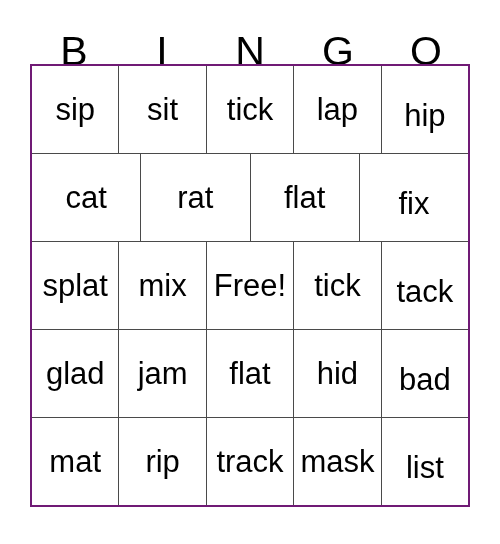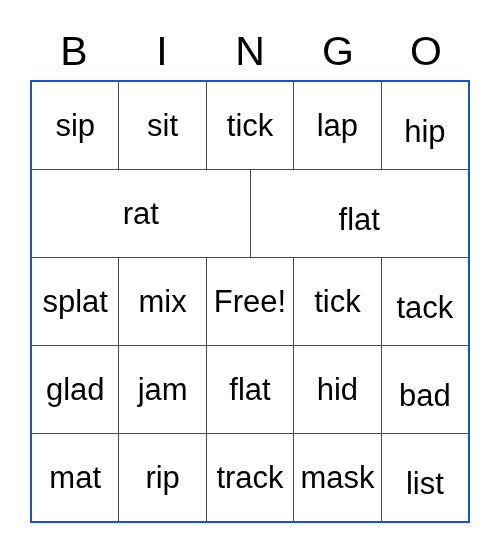--- a/index.html
+++ b/index.html
@@ -49,11 +49,11 @@
   #bingo-grid {
     position: absolute;
     left: 30px;
-    top: 80px;
+    top: 64px;
     width: 440px;
     height: 443px;
     box-sizing: border-box;
-    border: 2px solid #1d4ed8;
+    border: 2px solid #701a75;
     display: flex;
     flex-direction: column;
     background: #ffffff;

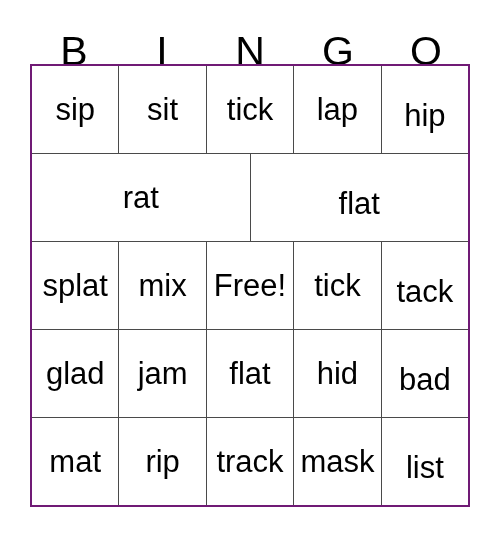--- a/index.html
+++ b/index.html
@@ -111,6 +111,7 @@
     </div>
 
     <div class="bingo-row">
+      <div class="bingo-cell">cat</div>
       <div class="bingo-cell">rat</div>
       <div class="bingo-cell">flat</div>
     </div>

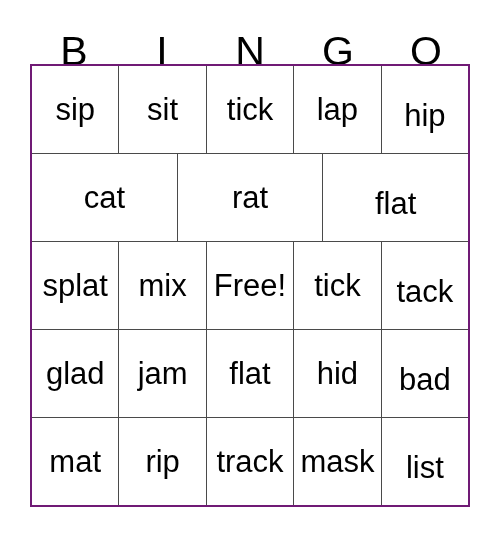--- a/index.html
+++ b/index.html
@@ -114,6 +114,7 @@
       <div class="bingo-cell">cat</div>
       <div class="bingo-cell">rat</div>
       <div class="bingo-cell">flat</div>
+      <div class="bingo-cell">fix</div>
     </div>
 
     <div class="bingo-row">

